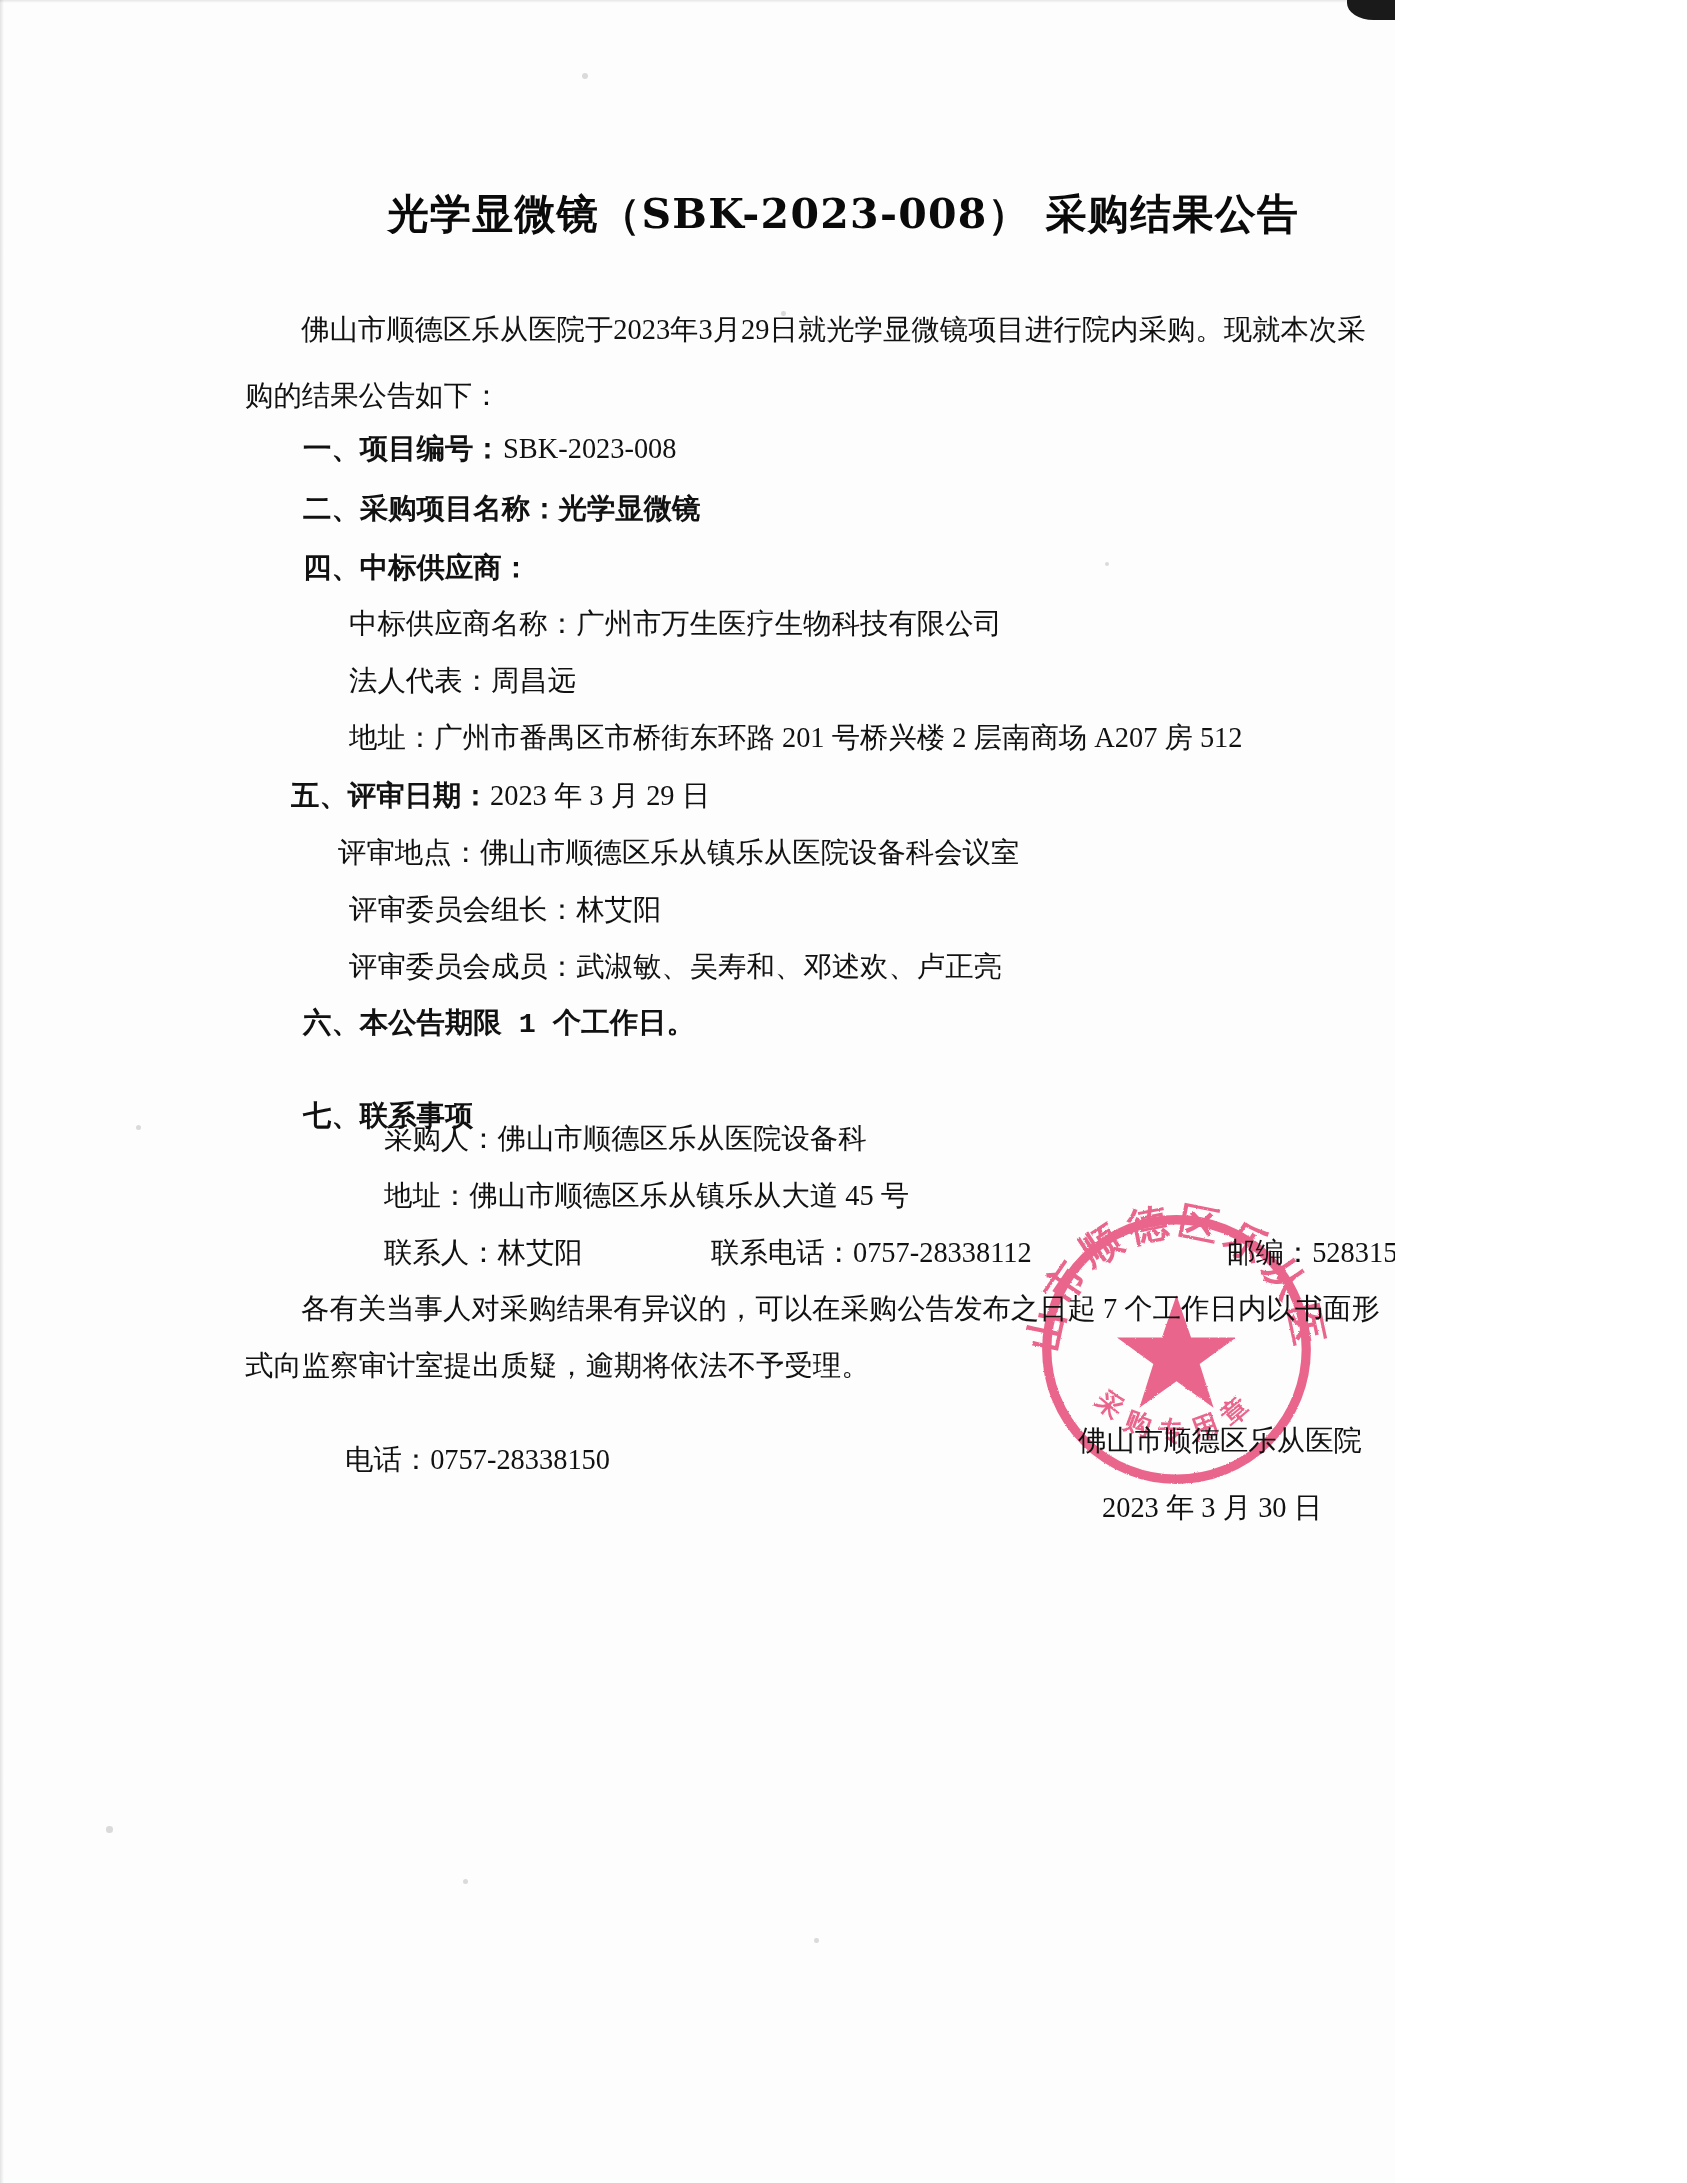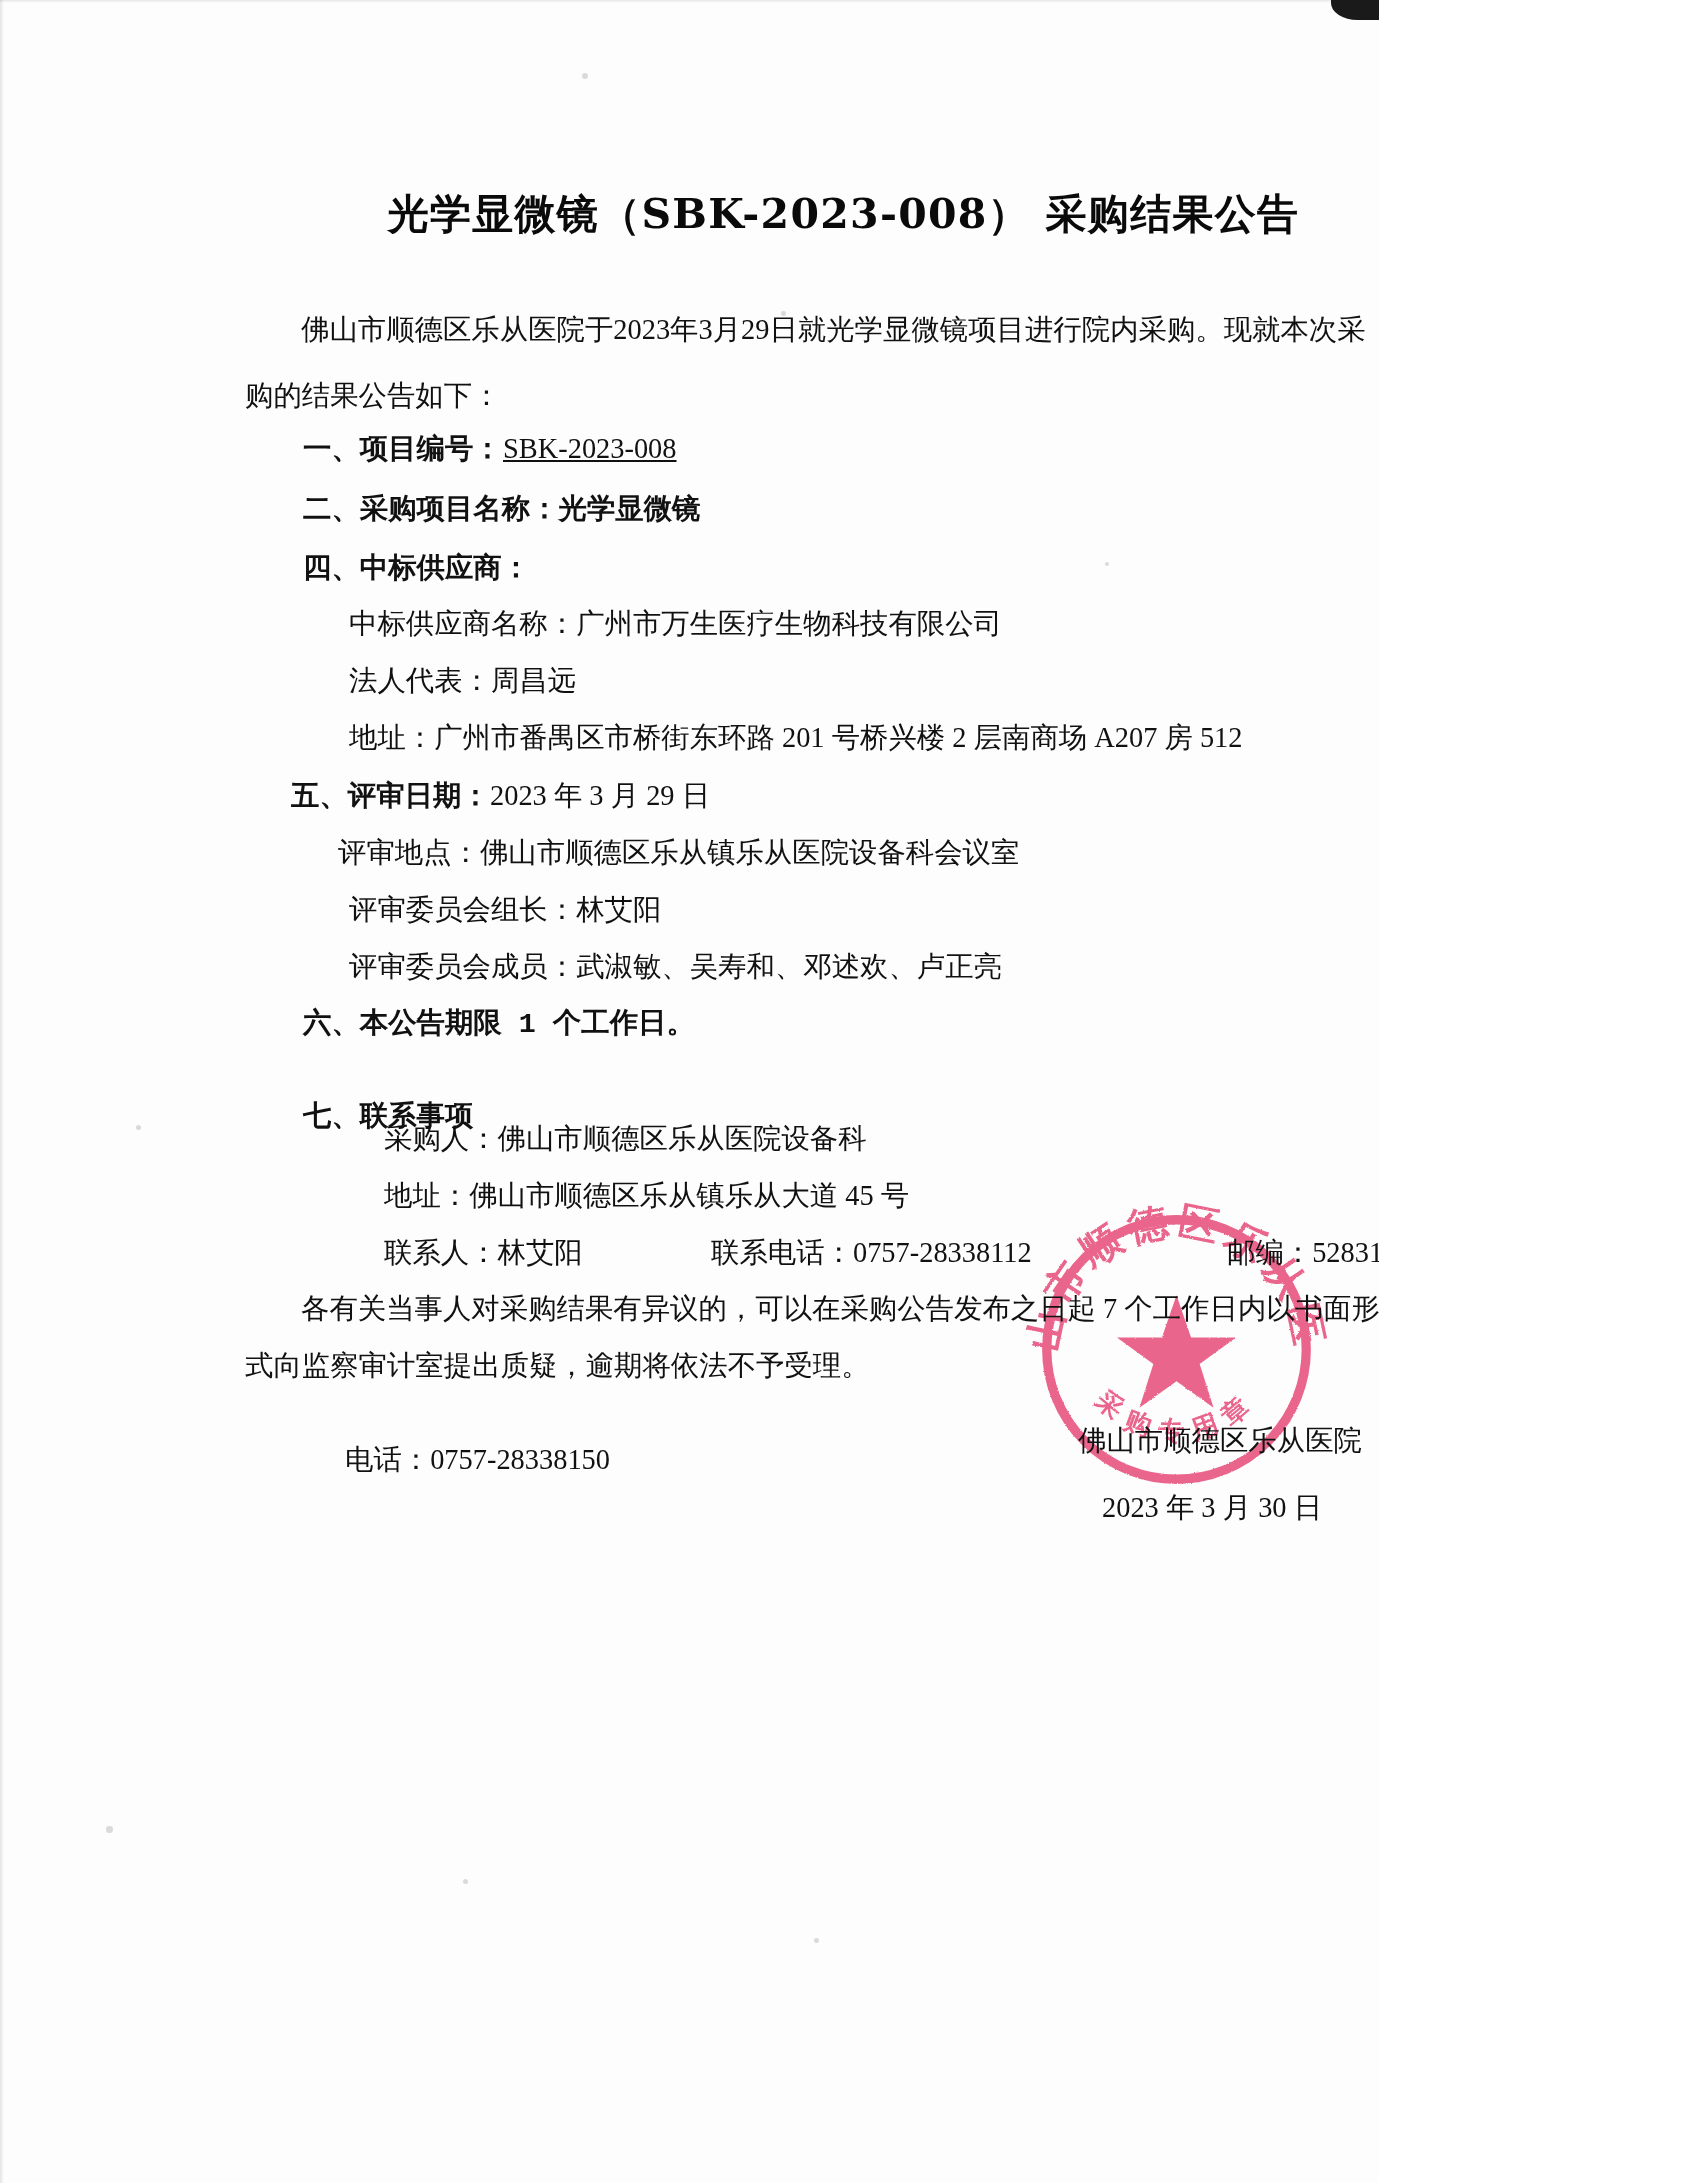--- a/index.html
+++ b/index.html
@@ -17,6 +17,7 @@
     height: 2183px;
     background: #fdfdfd;
     overflow: hidden;
+    padding-left: 16px;
   }
 
   

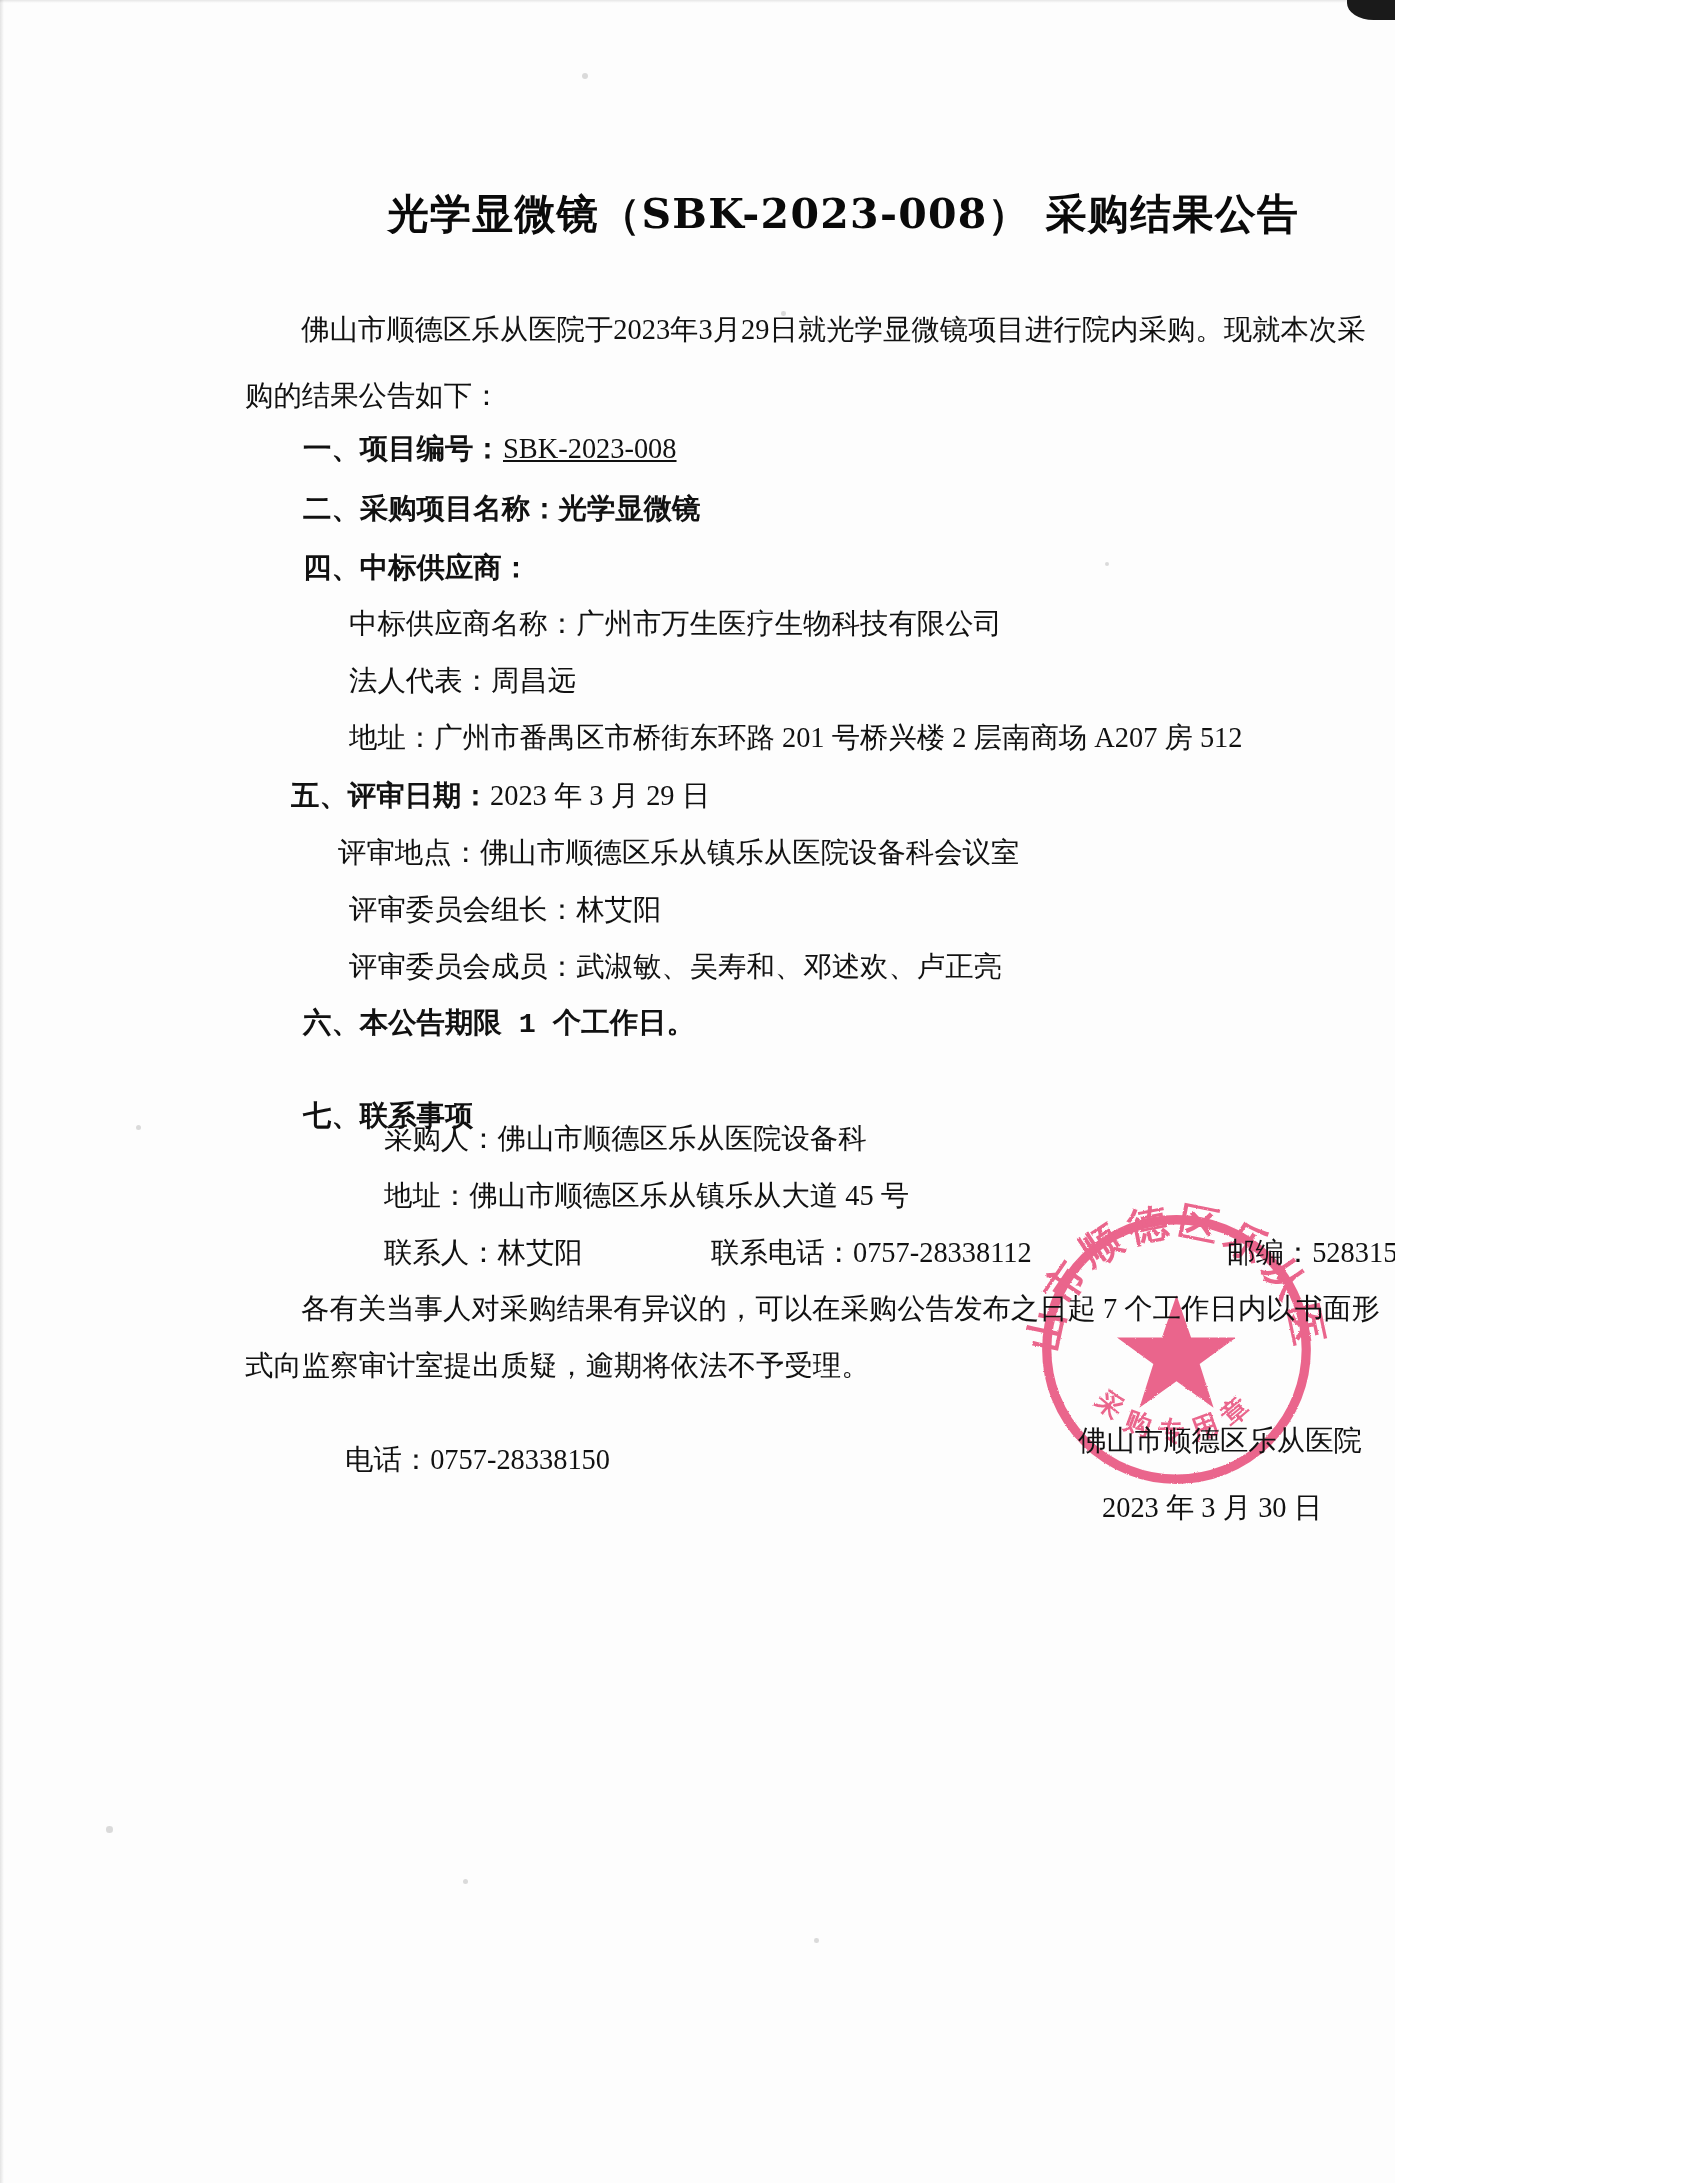--- a/index.html
+++ b/index.html
@@ -132,7 +132,7 @@
     <div class="para" style="left:245px;top:382px;">购的结果公告如下：</div>
 
     <div class="ln bold" style="left:303px;top:435px;">一、项目编号：</div>
-    <div class="ln" style="left:503px;top:435px;text-decoration:underline;">SBK-2023-008</div>
+    <div class="ln" style="left:503px;top:435px;">SBK-2023-008</div>
 
     <div class="ln bold" style="left:303px;top:495px;">二、采购项目名称：光学显微镜</div>
 

